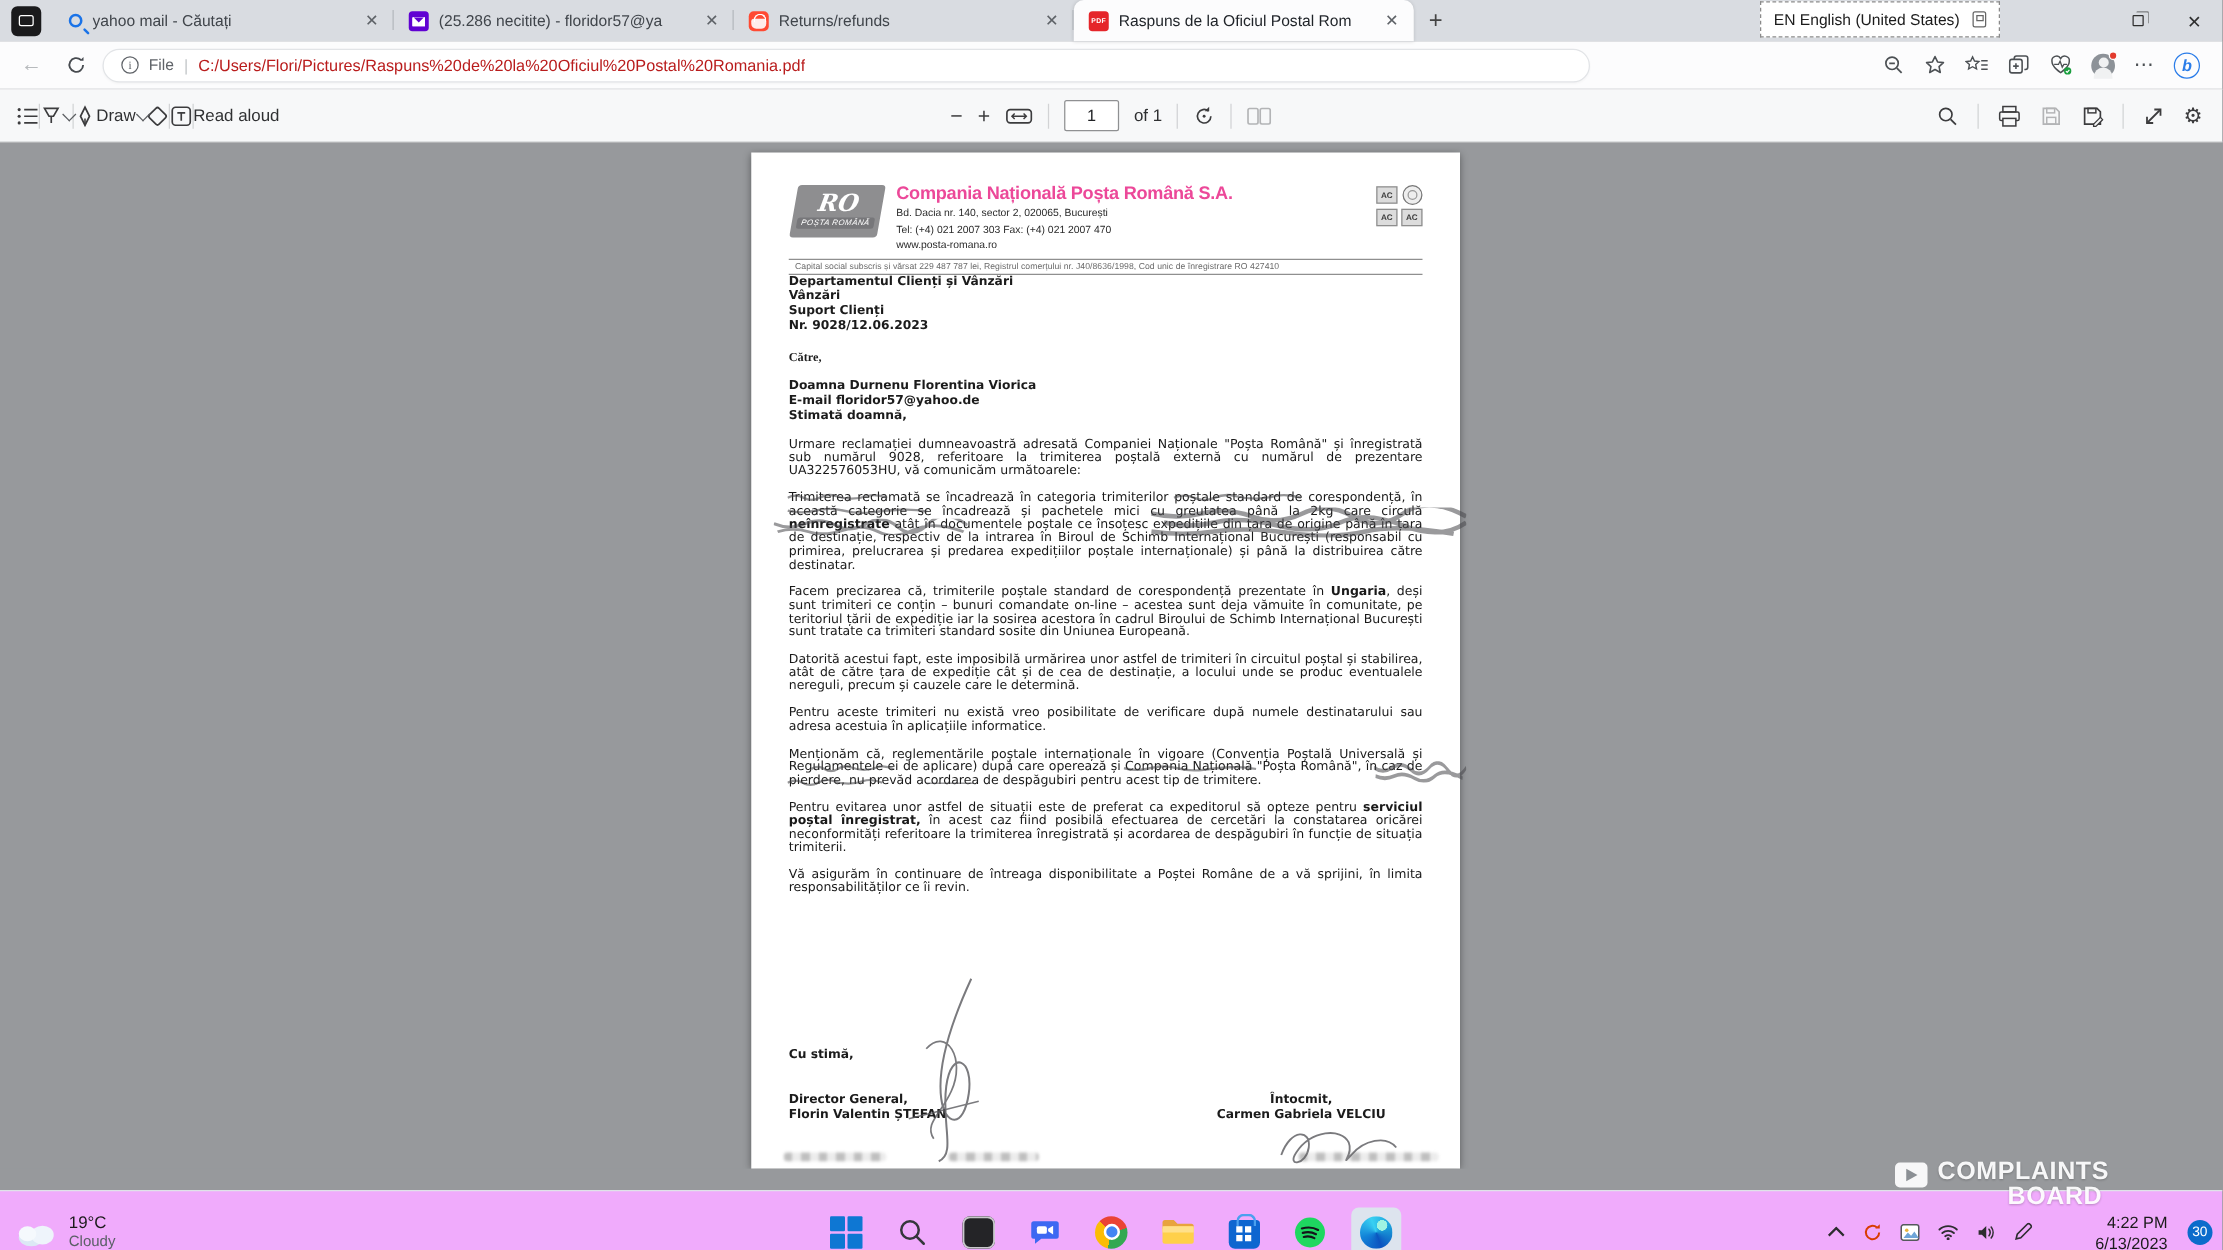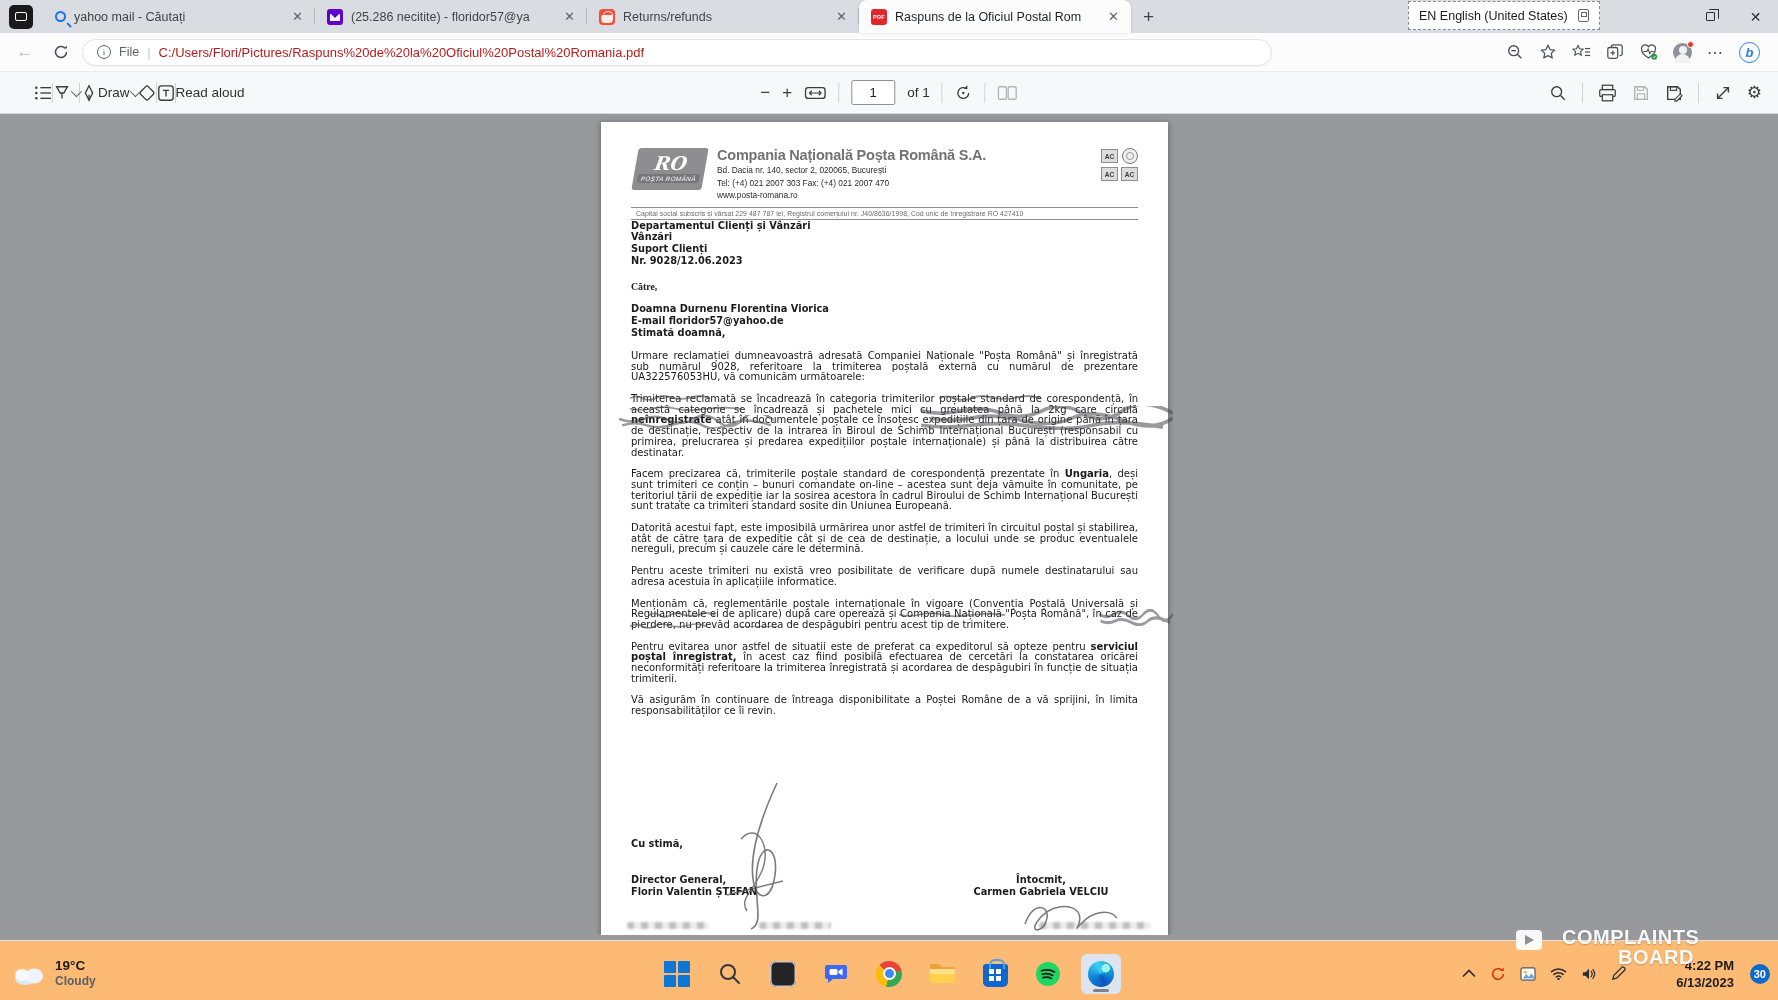--- a/index.html
+++ b/index.html
@@ -74,7 +74,7 @@
   
   .pdfbar{height:43px;background:#f7f8f9;border-top:1px solid #ececee;border-bottom:1px solid #d5d6d8;
     display:flex;align-items:center;position:relative;color:#3c3c3e;}
-  .pb-group{display:flex;align-items:center;gap:0;padding:0 34px;}
+  .pb-group{display:flex;align-items:center;gap:0;padding:0 13px;}
   .pb-center{position:absolute;left:50%;transform:translateX(-50%);display:flex;align-items:center;gap:12px;}
   .pb-right{position:absolute;right:0;display:flex;align-items:center;gap:15px;padding:0 16px;}
   .vsep{width:1px;height:20px;background:#d2d3d5;}

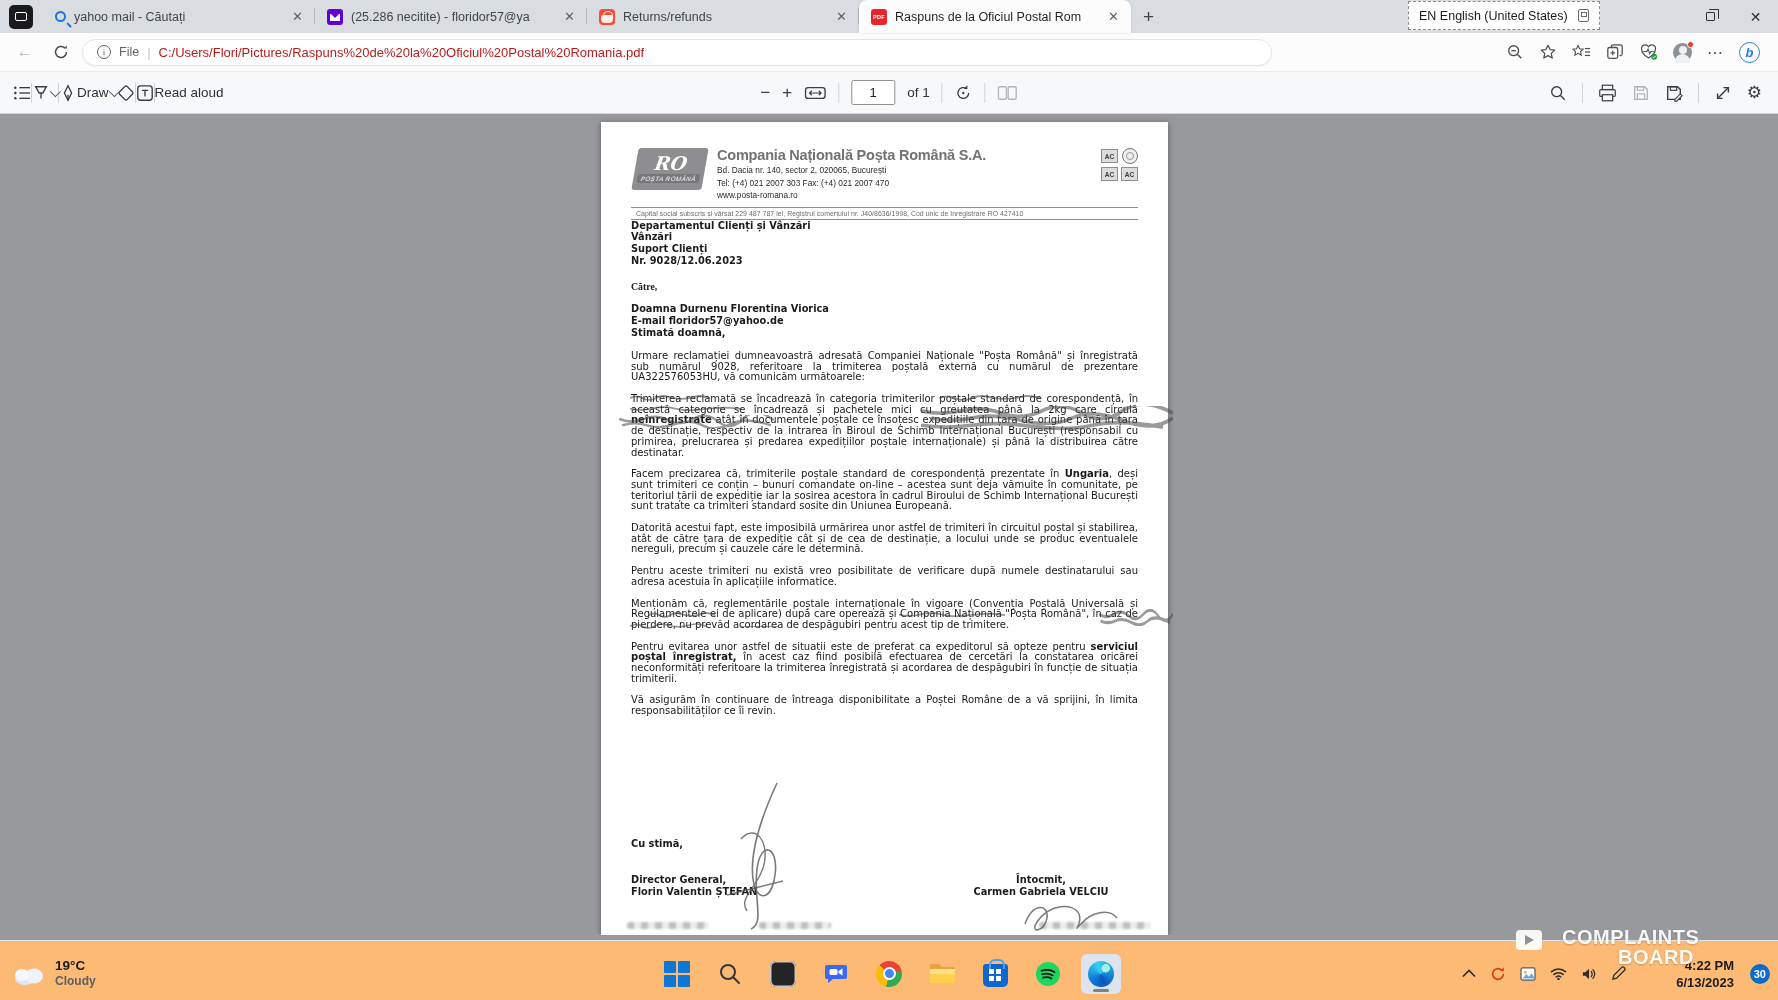--- a/index.html
+++ b/index.html
@@ -97,7 +97,7 @@
   .lh-logo .brand{font-size:6.3px;font-style:italic;letter-spacing:.4px;background:#77777a;
     padding:1px 4px;border-radius:2px;margin-top:2px;white-space:nowrap;}
   .lh-co{margin-left:12px;}
-  .lh-co .name{font-size:14.5px;font-weight:800;letter-spacing:-.2px;color:#737373;line-height:15px;}
+  .lh-co .name{font-size:14.5px;font-weight:800;letter-spacing:-.2px;color:#ec4899;line-height:15px;}
   .lh-co .sub{font-size:8.3px;color:#2a2a2a;line-height:10.5px;margin-top:2px;}
   .lh-badges{margin-left:auto;display:grid;grid-template-columns:auto auto;gap:3px;align-items:center;justify-items:center;}
   .bdg{width:17px;height:14px;background:#dcdcdc;border:1px solid #8e8e8e;font-size:6.5px;font-weight:bold;

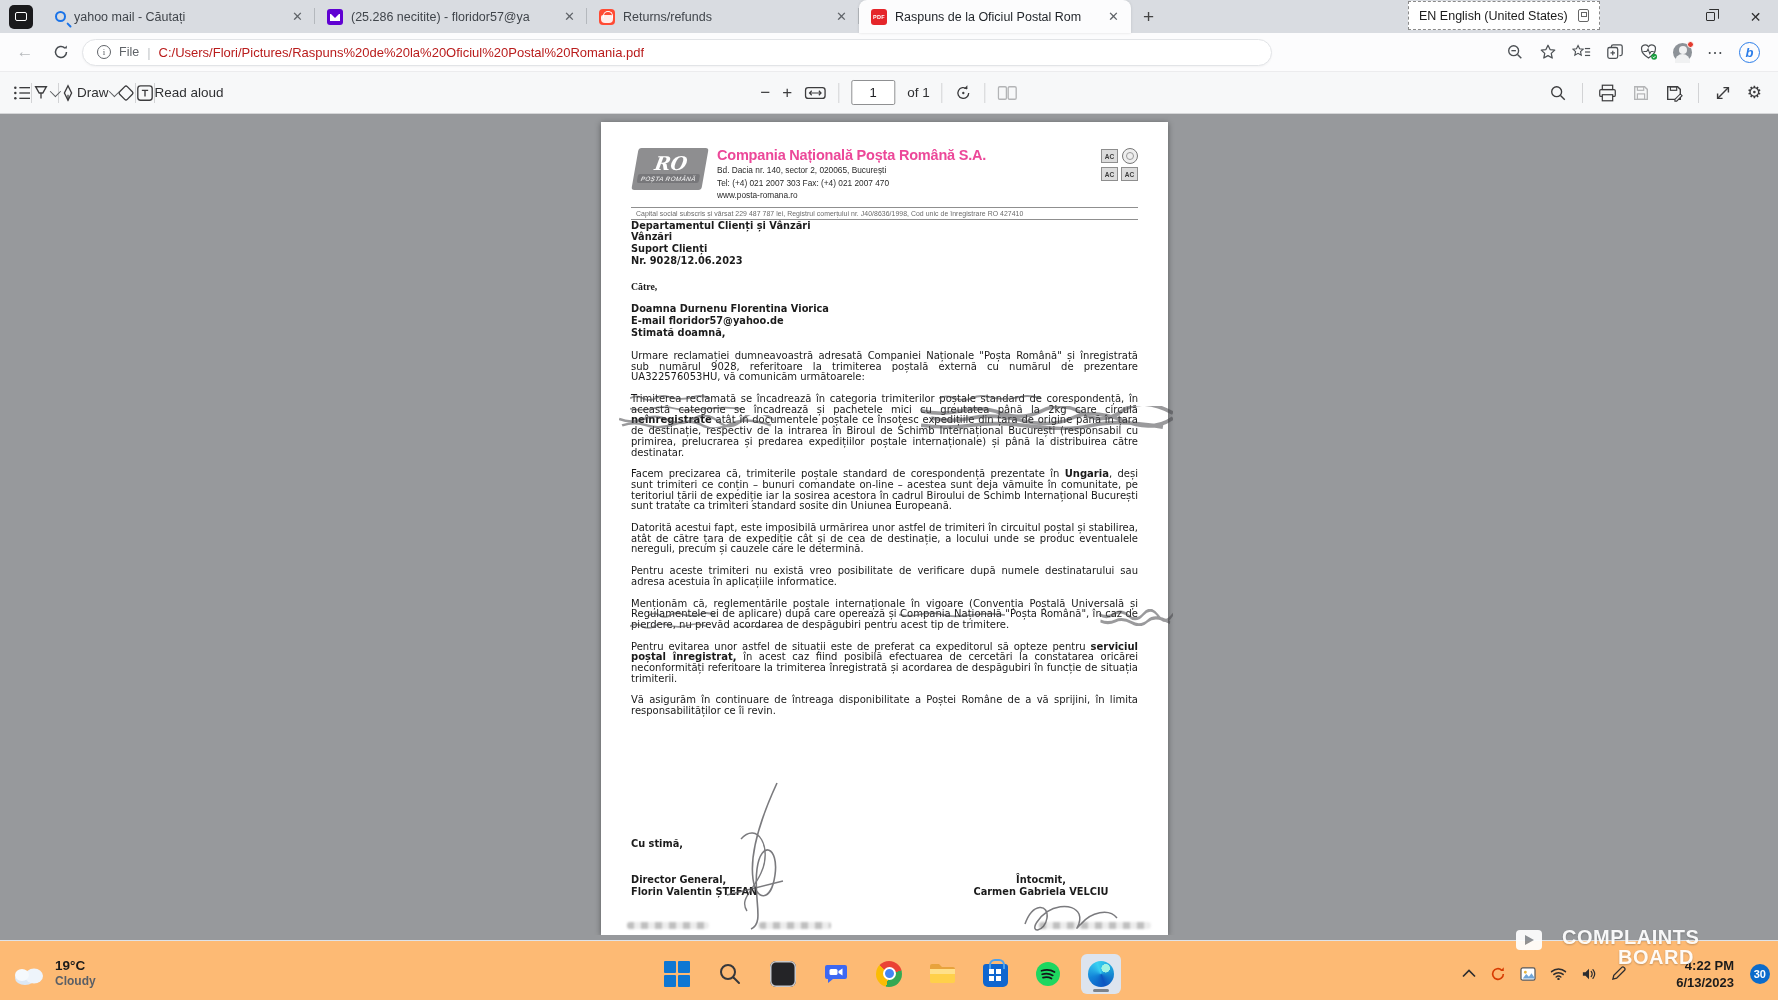--- a/index.html
+++ b/index.html
@@ -152,7 +152,7 @@
     color:#fff;font-size:11px;display:flex;align-items:center;justify-content:center;padding:0 4px;cursor:pointer;}
 
   
-  .watermark{position:absolute;left:1516px;top:927px;z-index:60;display:flex;gap:20px;color:#fff;opacity:.93;
+  .watermark{position:absolute;left:1516px;top:927px;z-index:60;display:flex;gap:8px;color:#fff;opacity:.93;
     text-shadow:0 1px 2px rgba(0,0,0,.25);pointer-events:none;}
   .wm-ic{width:26px;height:20px;background:#fff;border-radius:4px;position:relative;margin-top:3px;}
   .wm-ic::after{content:"";position:absolute;left:9px;top:5px;border-left:9px solid #8b8f94;

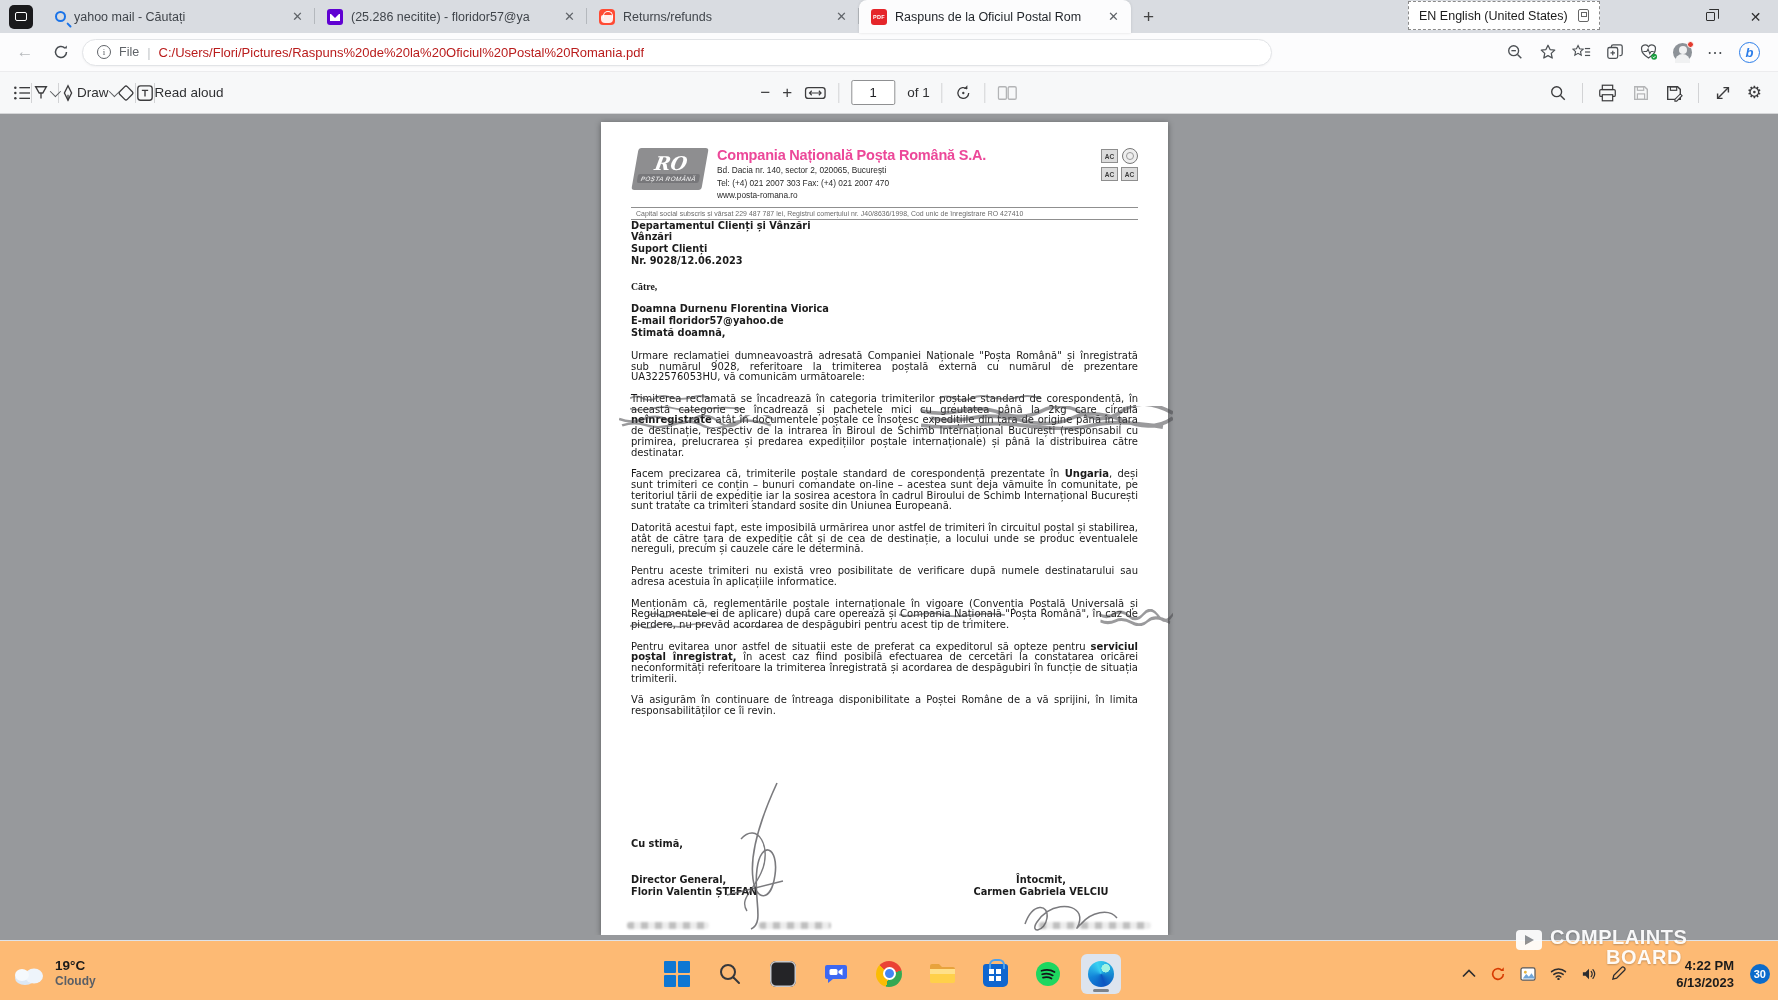--- a/index.html
+++ b/index.html
@@ -121,8 +121,8 @@
     background:repeating-linear-gradient(90deg,rgba(95,95,95,.40) 0 7px,rgba(150,150,150,.18) 7px 14px);}
 
   
-  .taskbar{position:absolute;left:0;bottom:0;width:1778px;height:60px;background:#fdba74;
-    border-top:1px solid #dfe3e8;z-index:50;font-weight:bold;}
+  .taskbar{position:absolute;left:0;bottom:0;width:1778px;height:48px;background:#f0abfc;
+    border-top:1px solid #dfe3e8;z-index:50;}
   .weather{position:absolute;left:12px;top:0;height:65px;display:flex;align-items:center;gap:9px;cursor:pointer;}
   .weather .t{font-size:13.5px;color:#1a1a1a;line-height:16px;}
   .weather .c{font-size:12px;color:#5a5f66;line-height:15px;}

